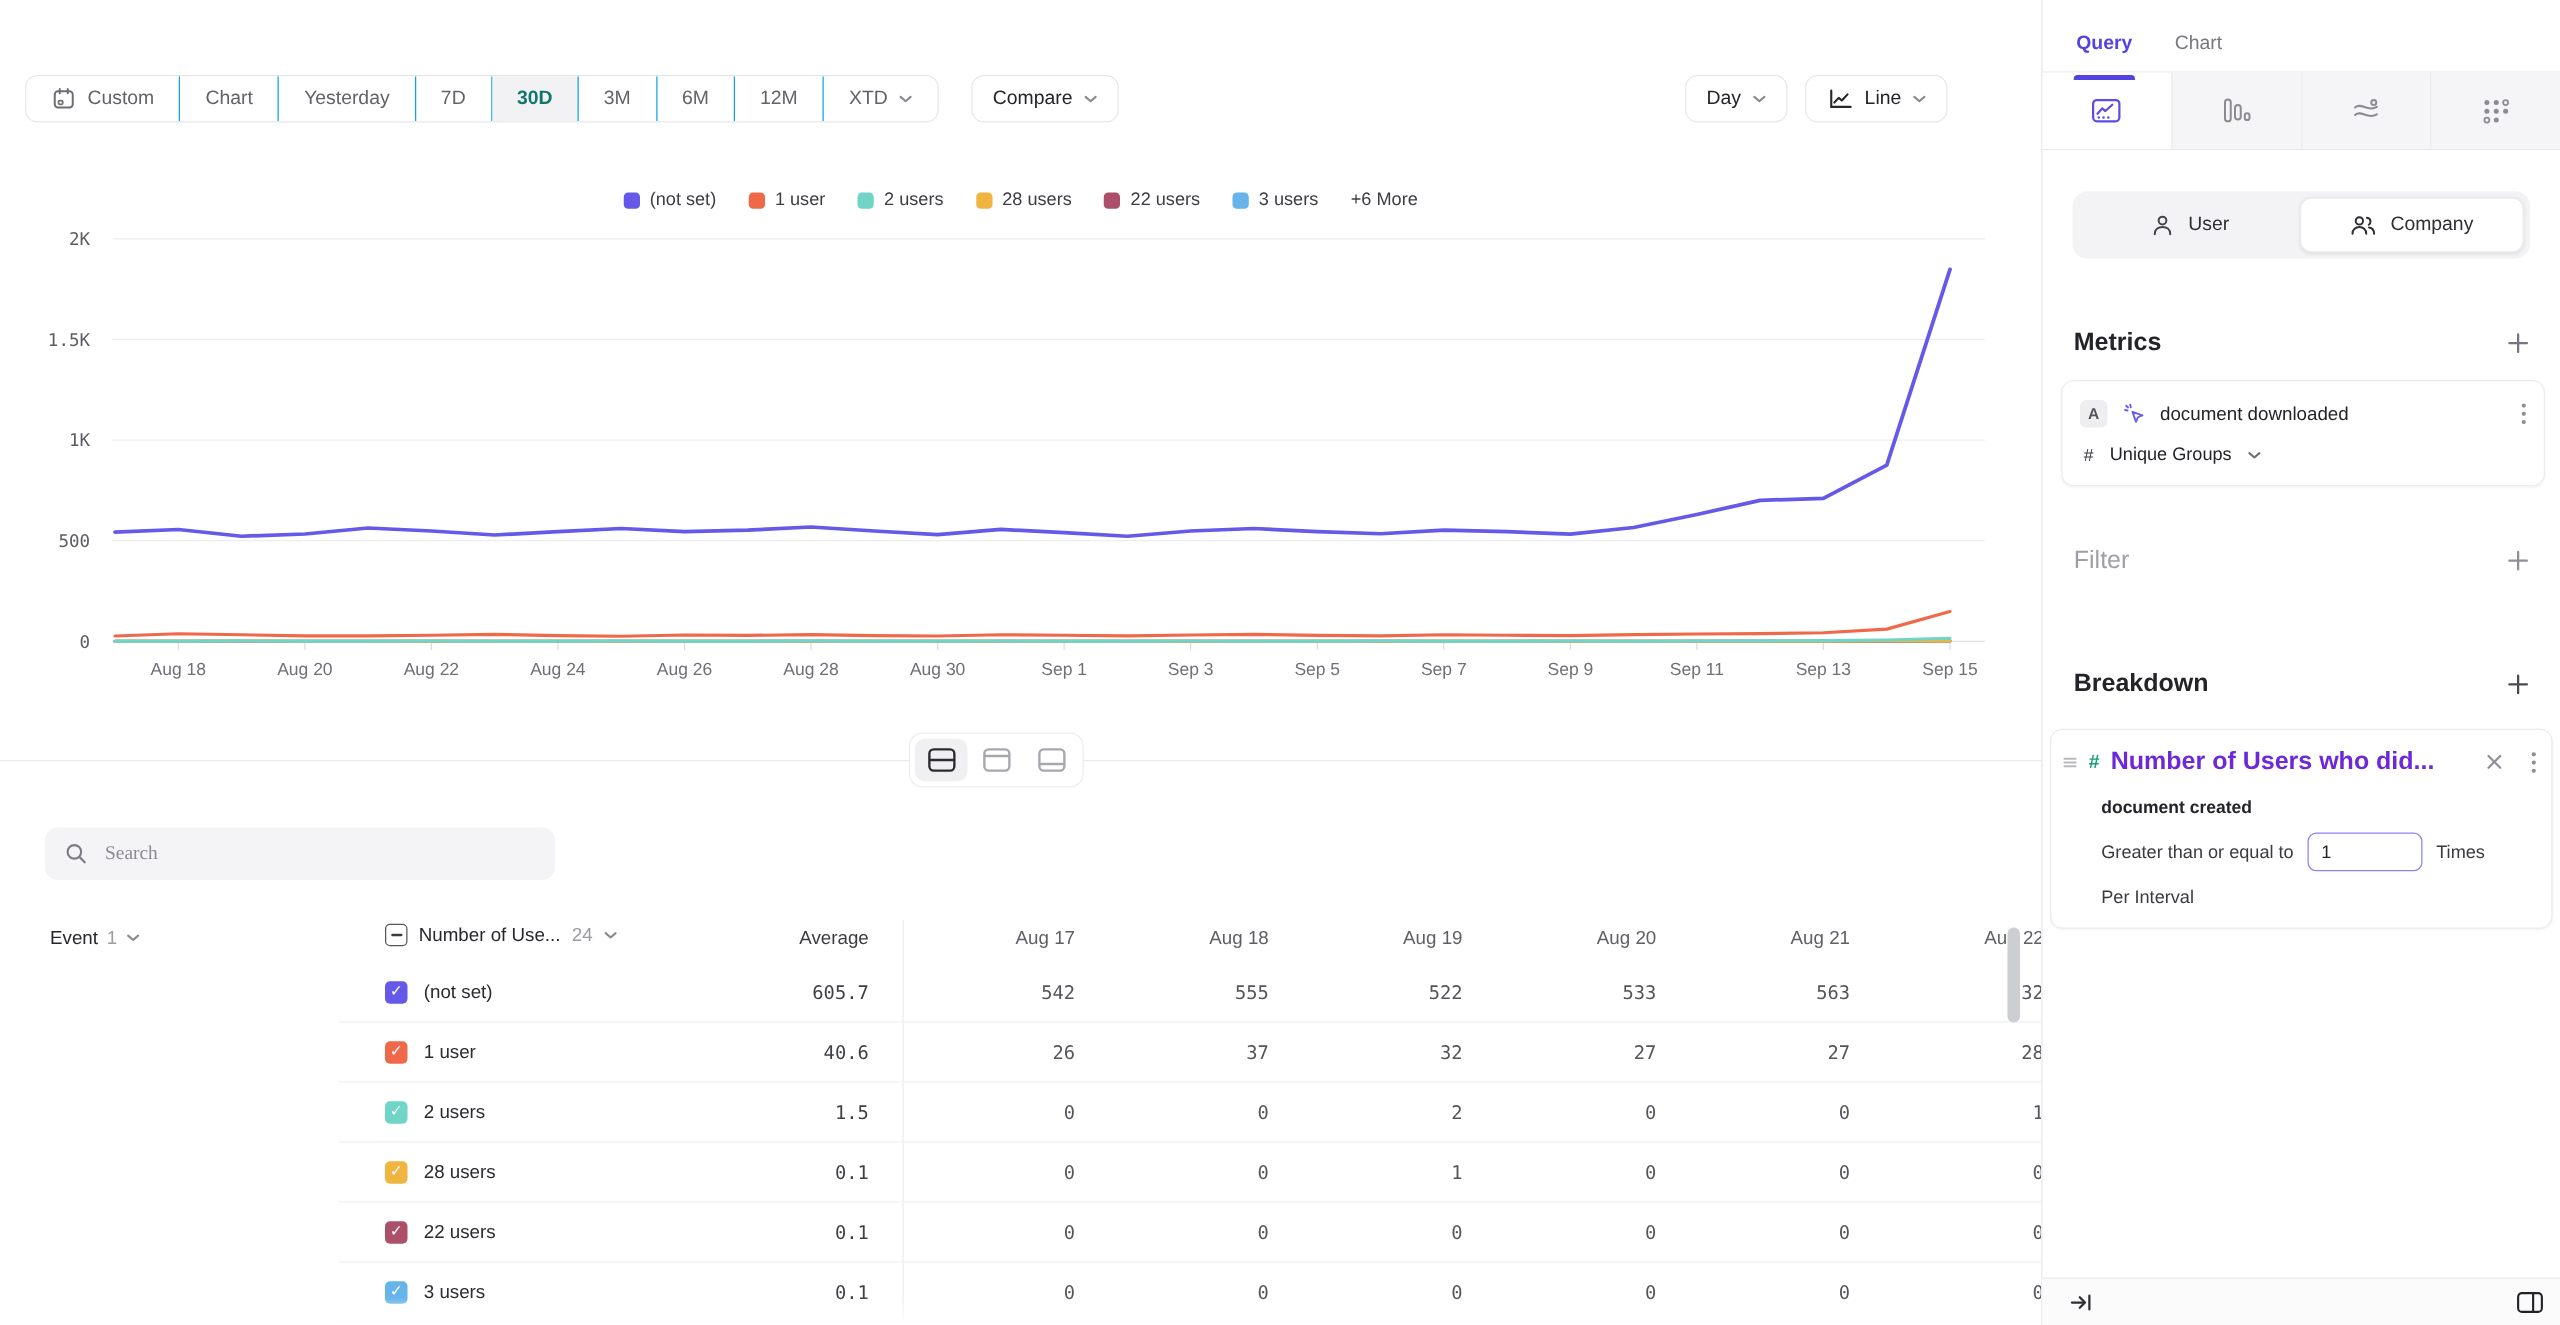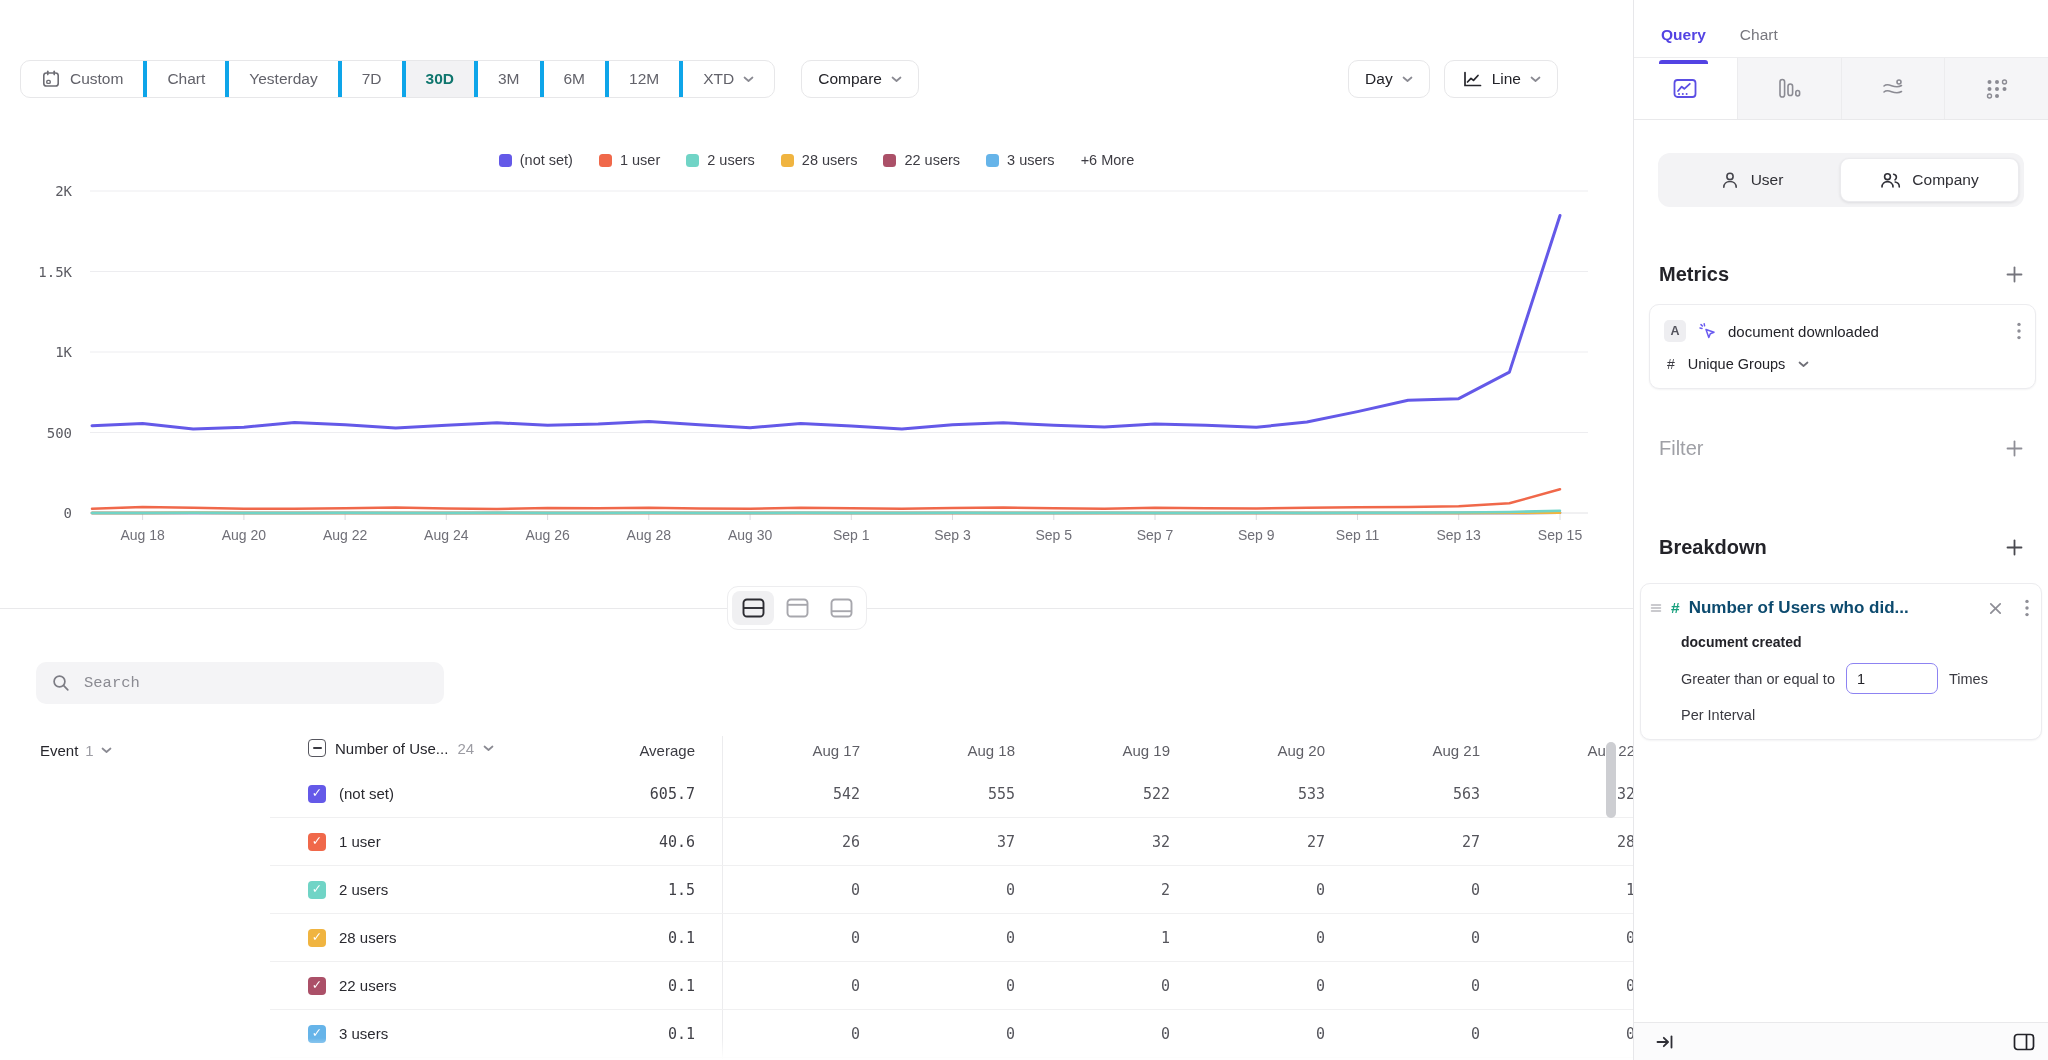--- a/index.html
+++ b/index.html
@@ -13,7 +13,7 @@
   .toolbar{position:absolute;left:20px;top:60px;width:1580px;height:38px;display:flex;align-items:center;}
   .range-group{display:flex;align-items:stretch;height:38px;border:1px solid #e7e7e9;border-radius:10px;overflow:hidden;background:#fff;}
   .range-btn{display:flex;align-items:center;gap:9px;padding:0 20px;font-size:15.5px;color:#62626a;
-    background:transparent;border:none;border-right:4px solid #0ea5e9;cursor:pointer;font-family:inherit;white-space:nowrap;}
+    background:transparent;border:none;border-right:1px solid #0ea5e9;cursor:pointer;font-family:inherit;white-space:nowrap;}
   .range-btn:last-child{border-right:none;}
   .range-btn.active{background:#f2f2f4;color:#0f766e;font-weight:bold;}
   .btn{display:flex;align-items:center;gap:9px;height:38px;border:1px solid #e7e7e9;border-radius:10px;

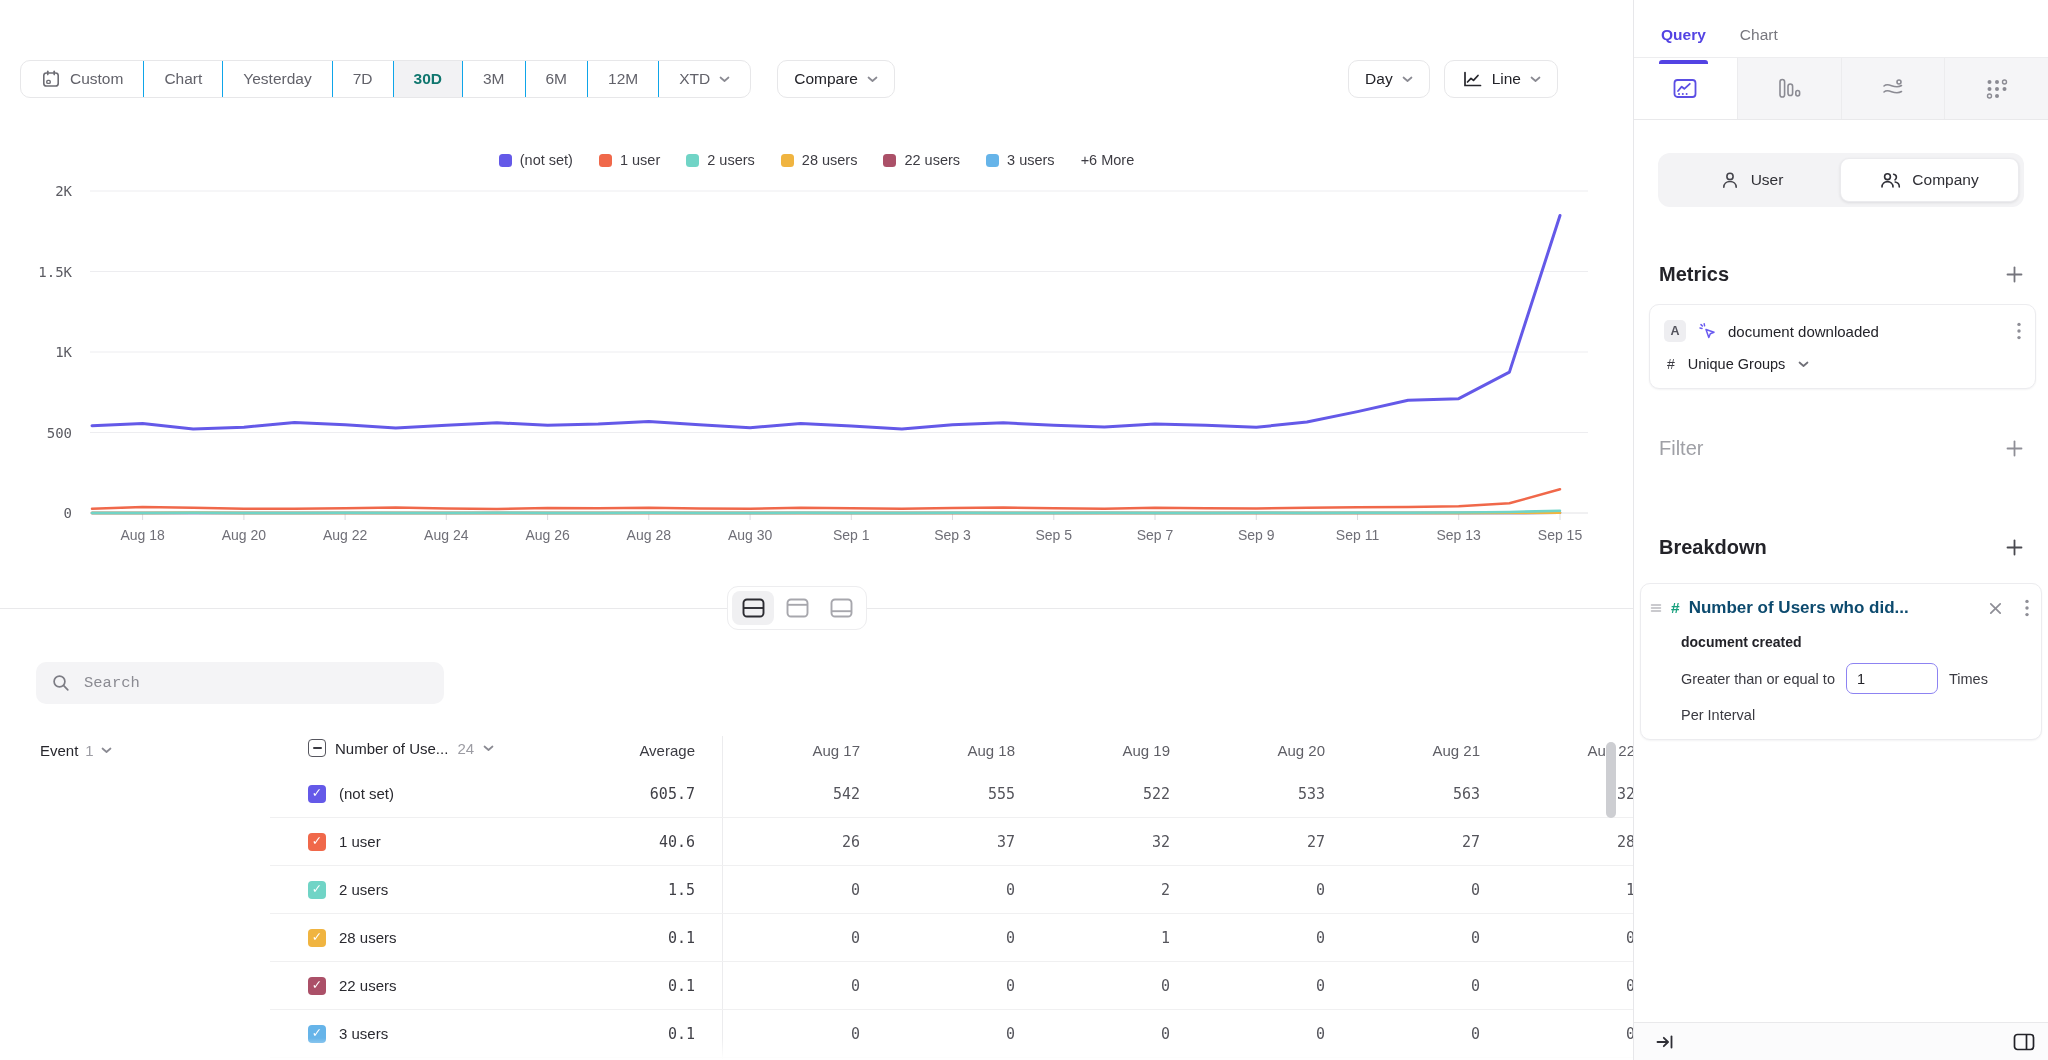--- a/index.html
+++ b/index.html
@@ -103,7 +103,7 @@
   .hash.green{color:#17a07d;font-size:15.5px;font-weight:bold;}
   .breakdown-card{margin:24px 6px 0 6px;padding:14px 12px 16px 9px;}
   .bd-row1{display:flex;align-items:center;gap:9px;}
-  .bd-title{font-size:17px;font-weight:600;color:#0c4a6e;}
+  .bd-title{font-size:20px;font-weight:600;color:#6d28d9;}
   .bd-close{margin-left:auto;cursor:pointer;display:flex;align-items:center;}
   .bd-event{margin-top:16px;padding-left:31px;font-size:14px;font-weight:bold;color:#232329;}
   .bd-cond{margin-top:13px;padding-left:31px;display:flex;align-items:center;gap:11px;font-size:14.5px;color:#3a3a41;}

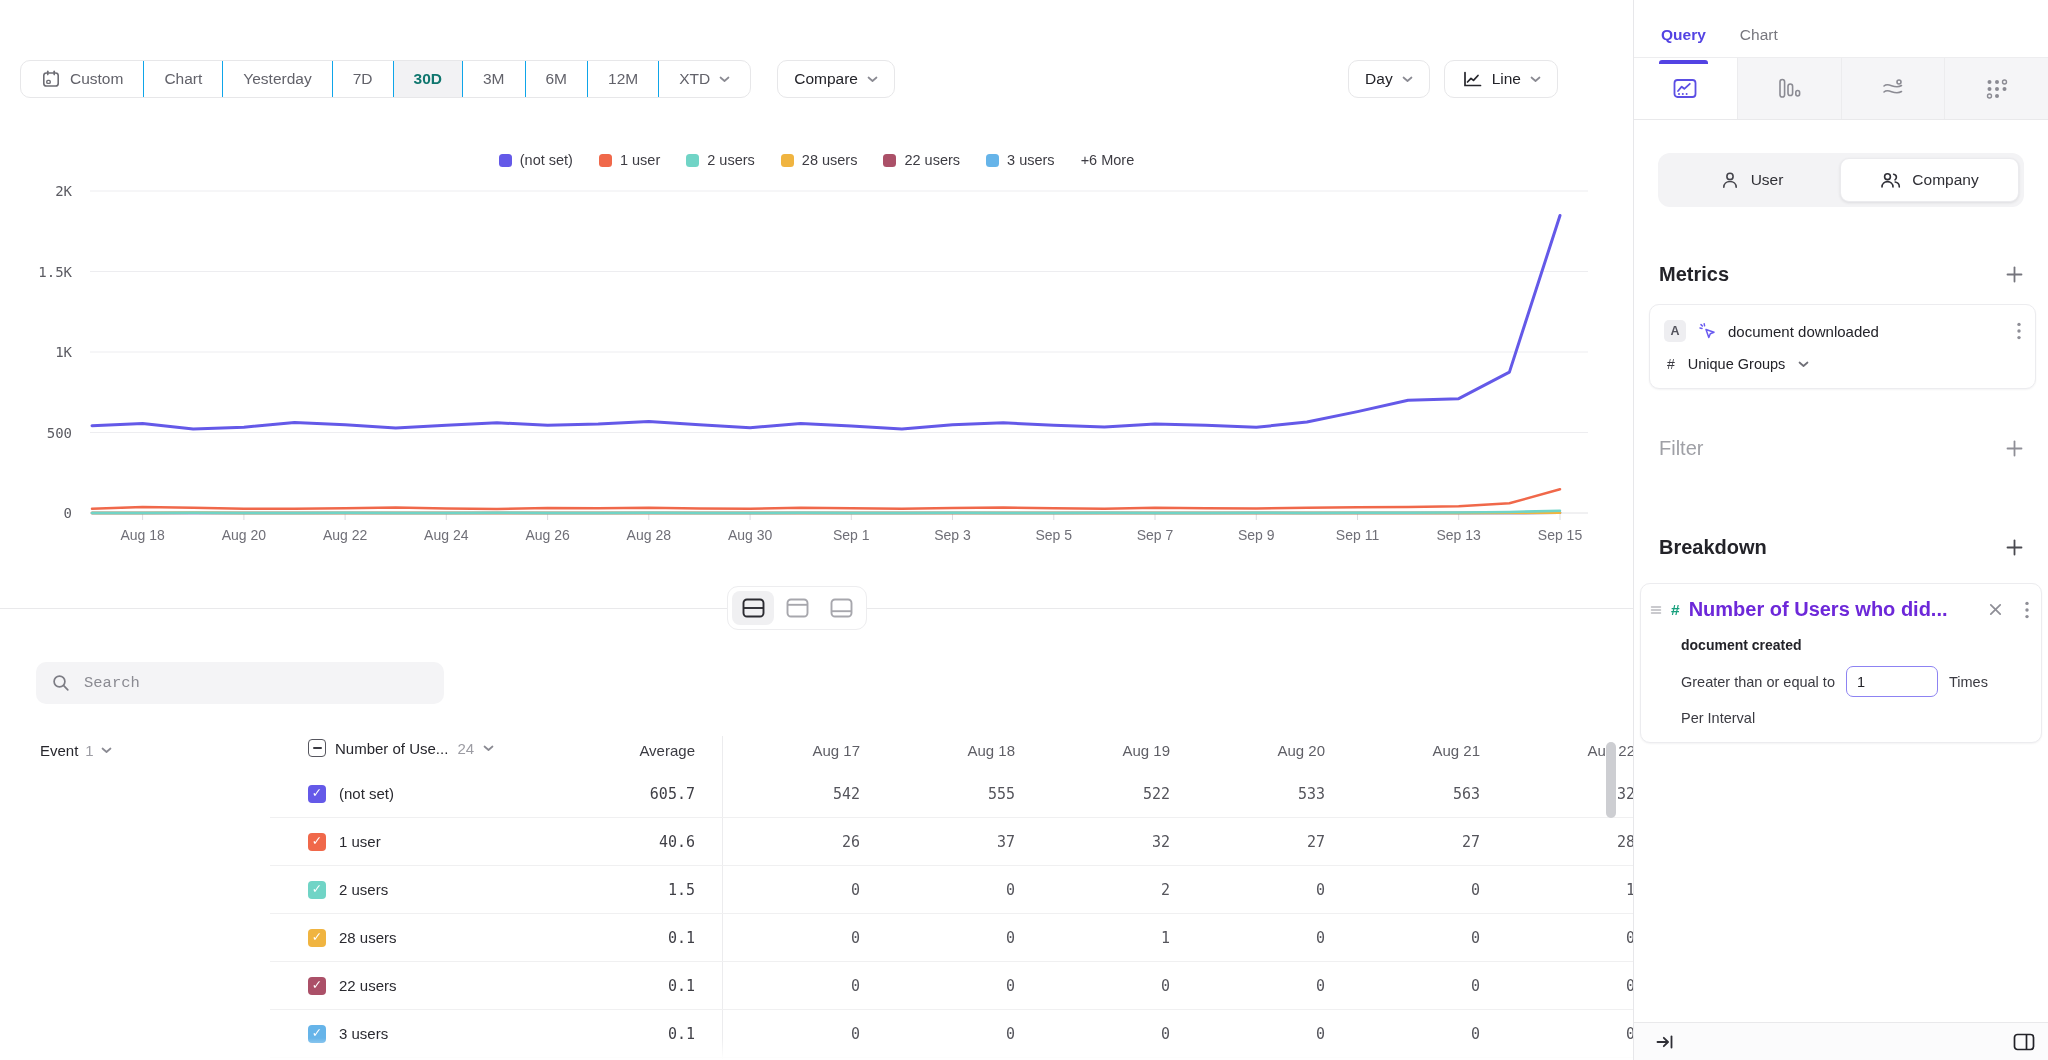--- a/index.html
+++ b/index.html
@@ -44,7 +44,7 @@
   
   .search{position:absolute;left:36px;top:662px;width:408px;height:42px;background:#f4f4f6;border-radius:10px;
     display:flex;align-items:center;gap:11px;padding:0 15px;}
-  .search input{flex:1;border:none;background:transparent;outline:none;font-size:15.5px;font-family:Liberation Mono, monospace;color:#2c2b31;}
+  .search input{flex:1;border:none;background:transparent;outline:none;font-size:15.5px;font-family:Liberation Serif, serif;color:#2c2b31;}
   .search input::placeholder{color:#8b8b92;}
 
   

